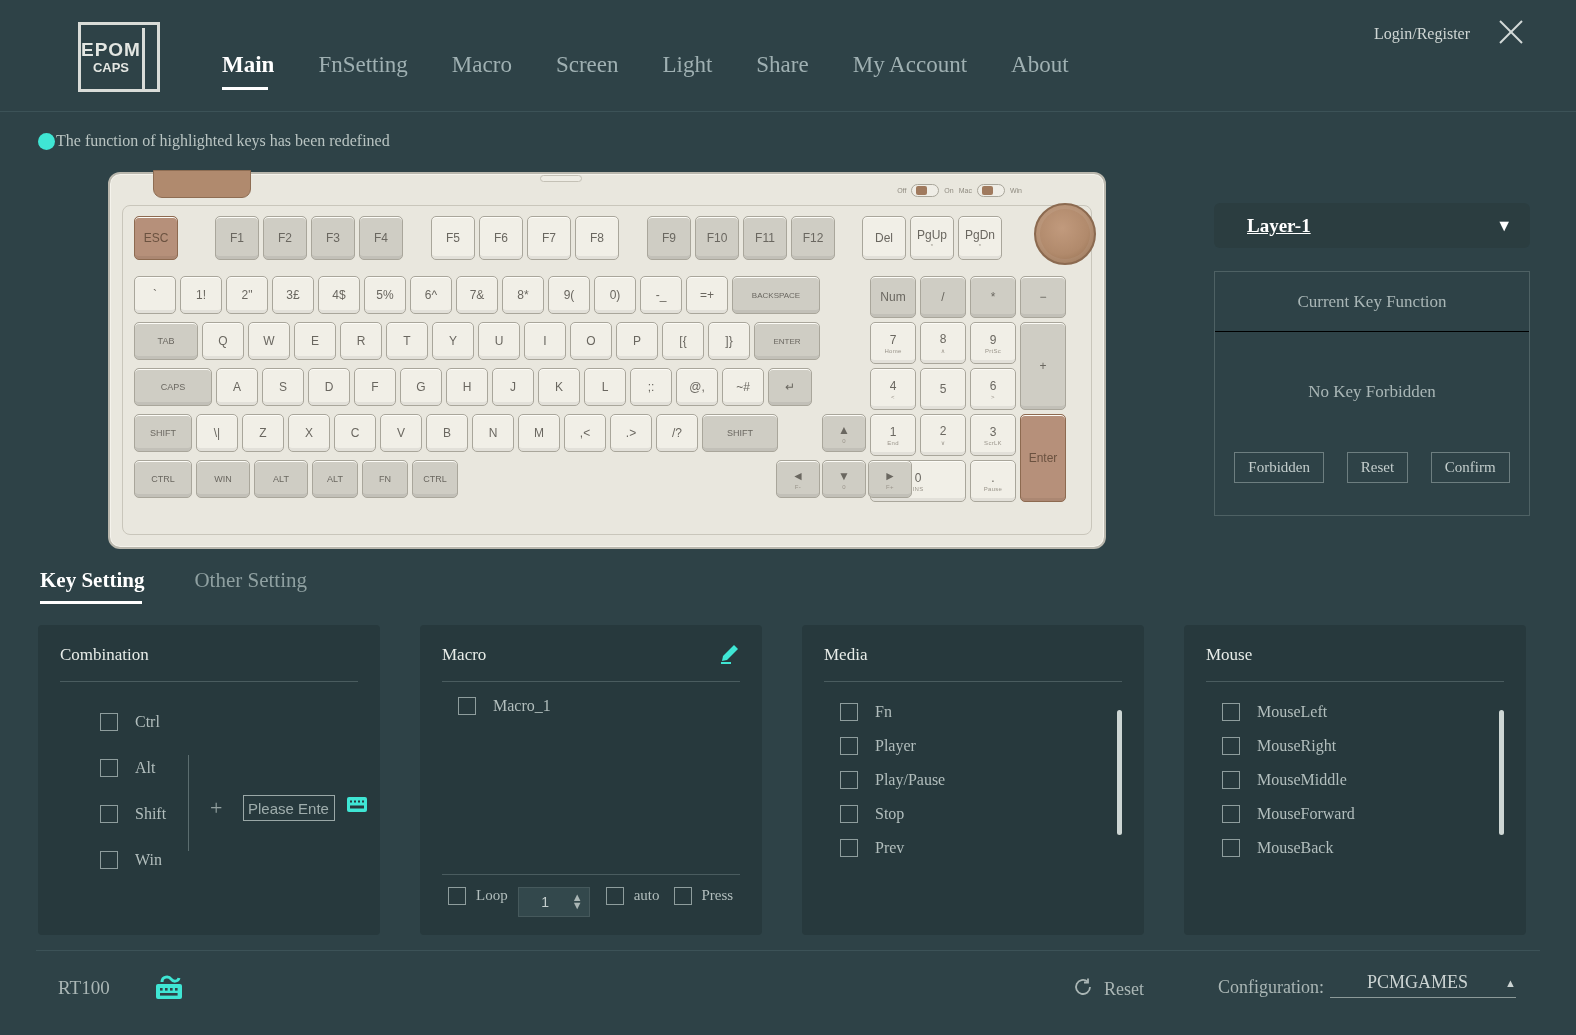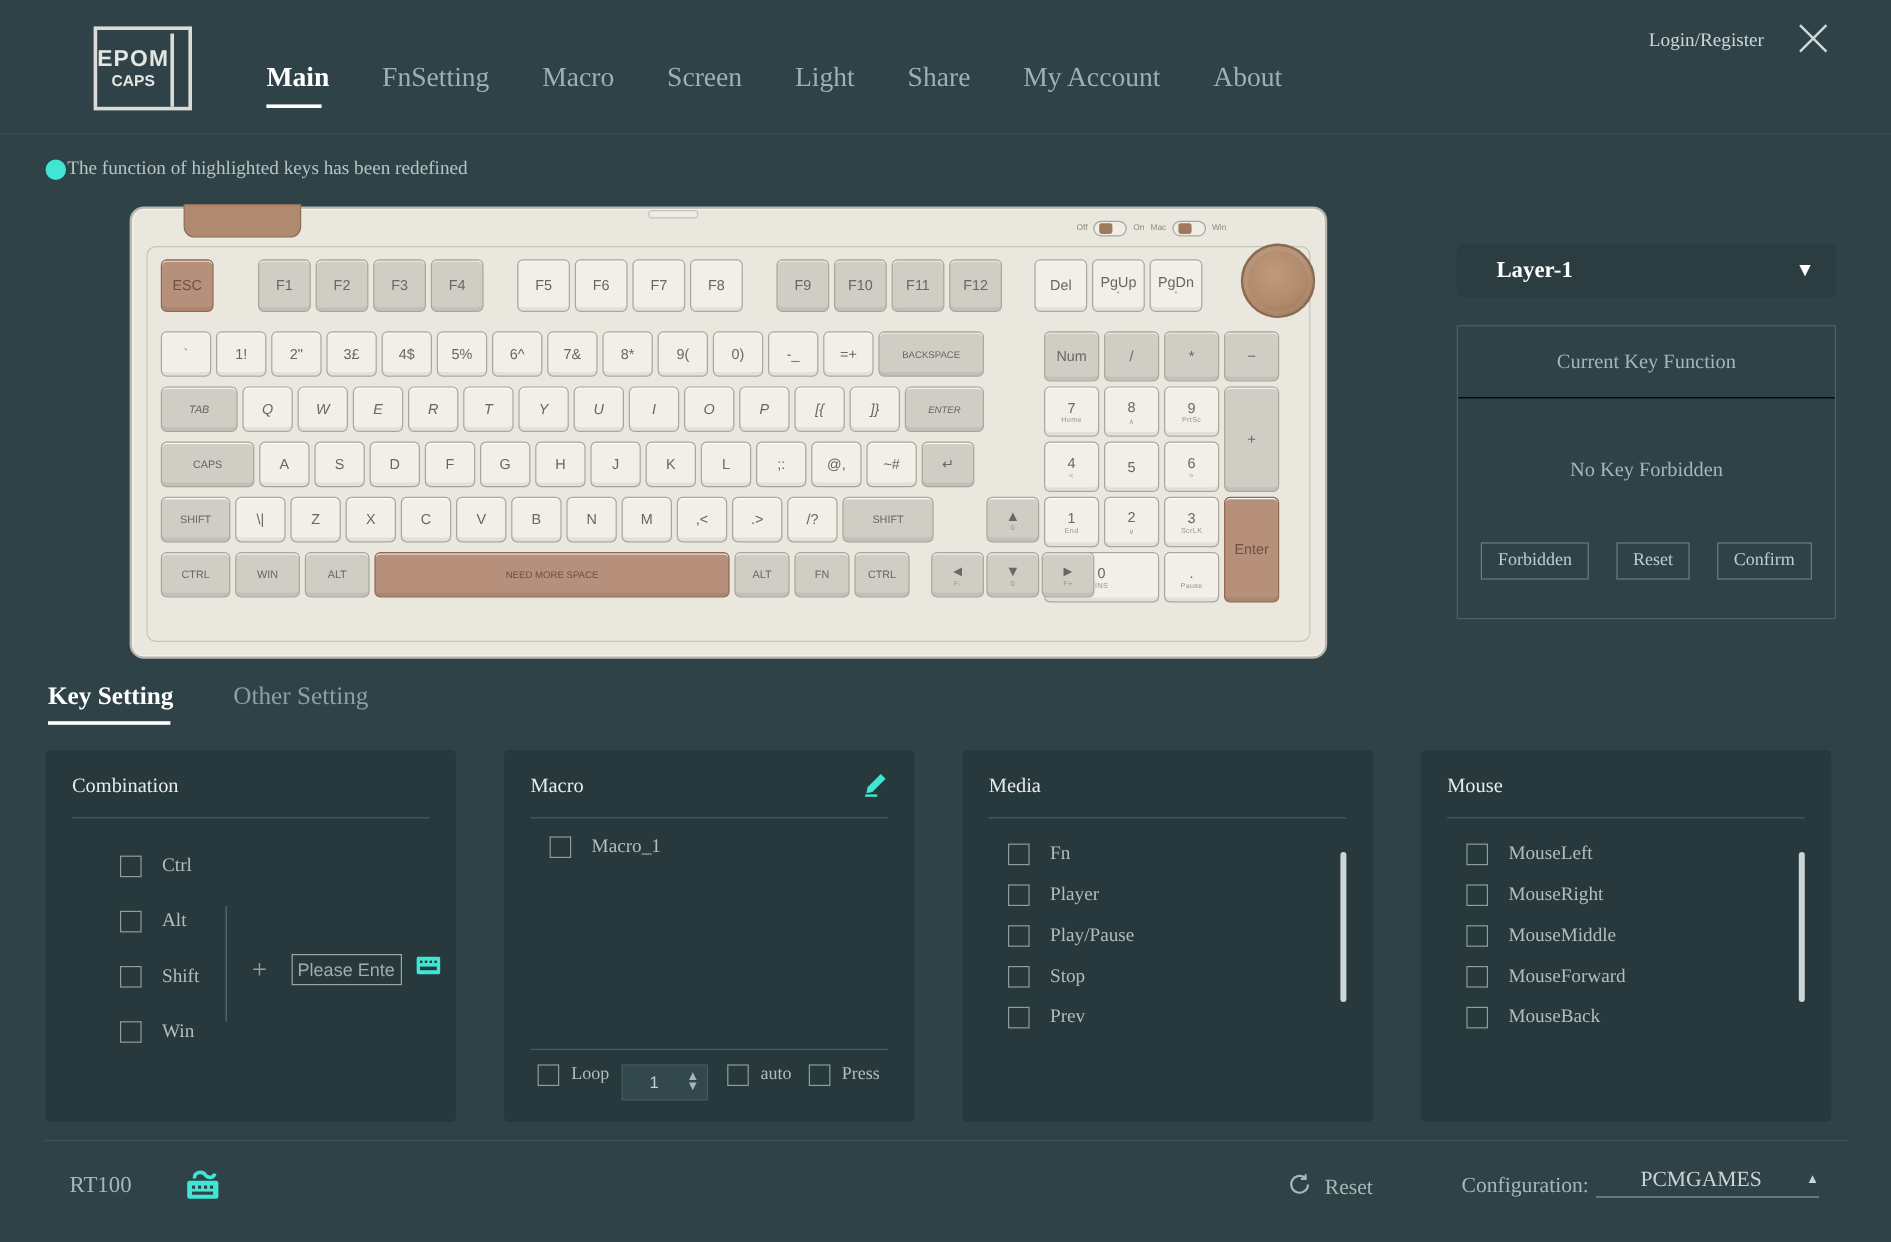--- a/index.html
+++ b/index.html
@@ -128,7 +128,7 @@
     background: #2b3d40; border-radius: 6px;
     display: flex; align-items: center; cursor: pointer;
   }
-  .layer-label { font-size: 19px; color: #ffffff; font-weight: 700; margin-left: 33px; }
+  .layer-label { font-size: 19px; color: #ffffff; font-weight: 700; margin-left: 33px; text-decoration: underline; }
   .layer-caret { margin-left: auto; margin-right: 18px; color: #fff; font-size: 16px; }
 
   .ckf-panel {

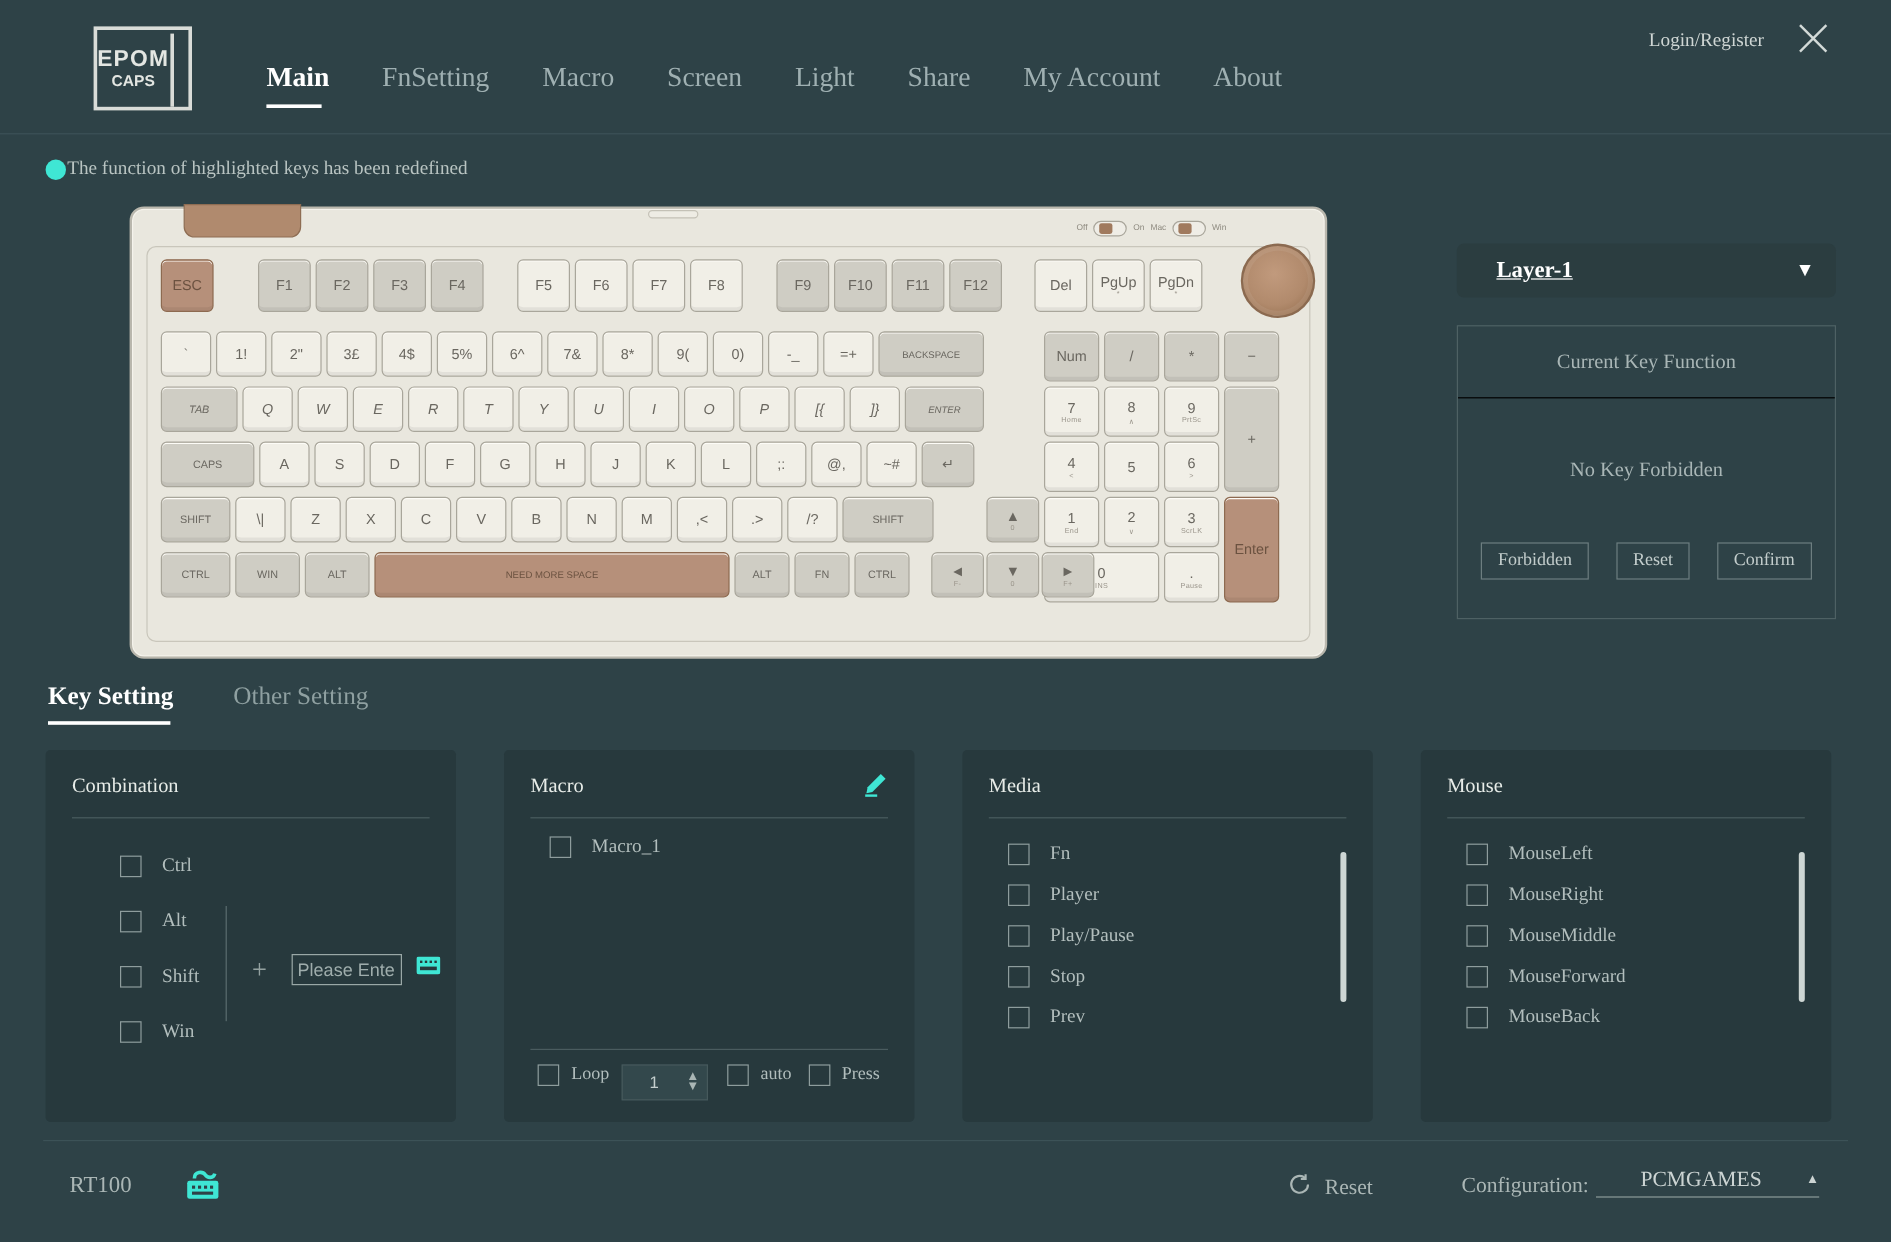--- a/index.html
+++ b/index.html
@@ -397,7 +397,7 @@
             <span>BACKSPACE</span>
           </div>
         </div>
-        <div class="krow" style="left: 26px; top: 150px; font-style: italic;">
+        <div class="krow" style="left: 26px; top: 150px;">
           <div class="key gray small" style="width: 64px; height: 38px;">
             <span>TAB</span>
           </div>

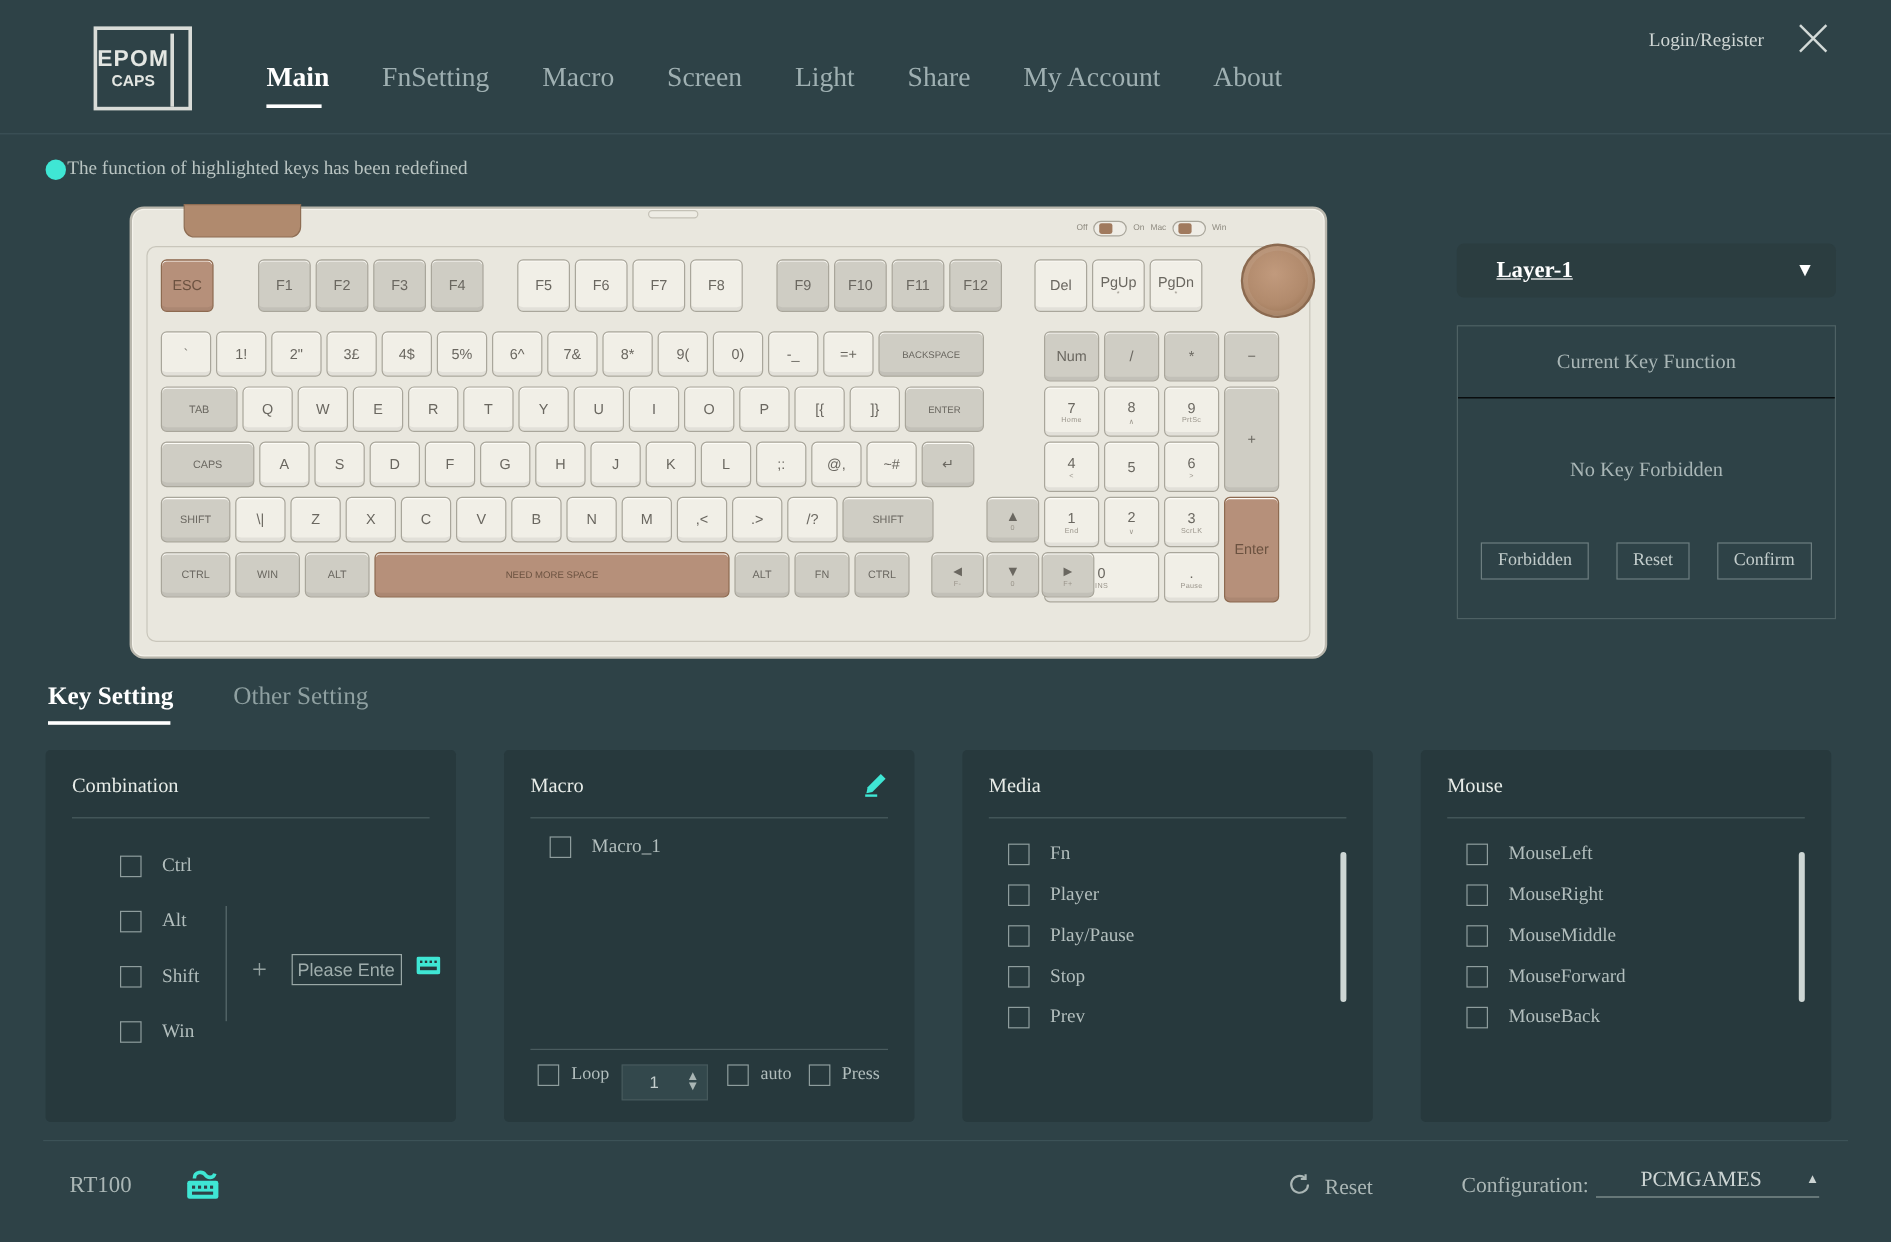--- a/index.html
+++ b/index.html
@@ -535,9 +535,6 @@
           </div>
           <div class="key gray small" style="width: 54px; height: 38px;">
             <span>ALT</span>
-          </div>
-          <div class="key brown tiny" style="width: 296px; height: 38px;">
-            <span>NEED MORE SPACE</span>
           </div>
           <div class="key gray small" style="width: 46px; height: 38px;">
             <span>ALT</span>

